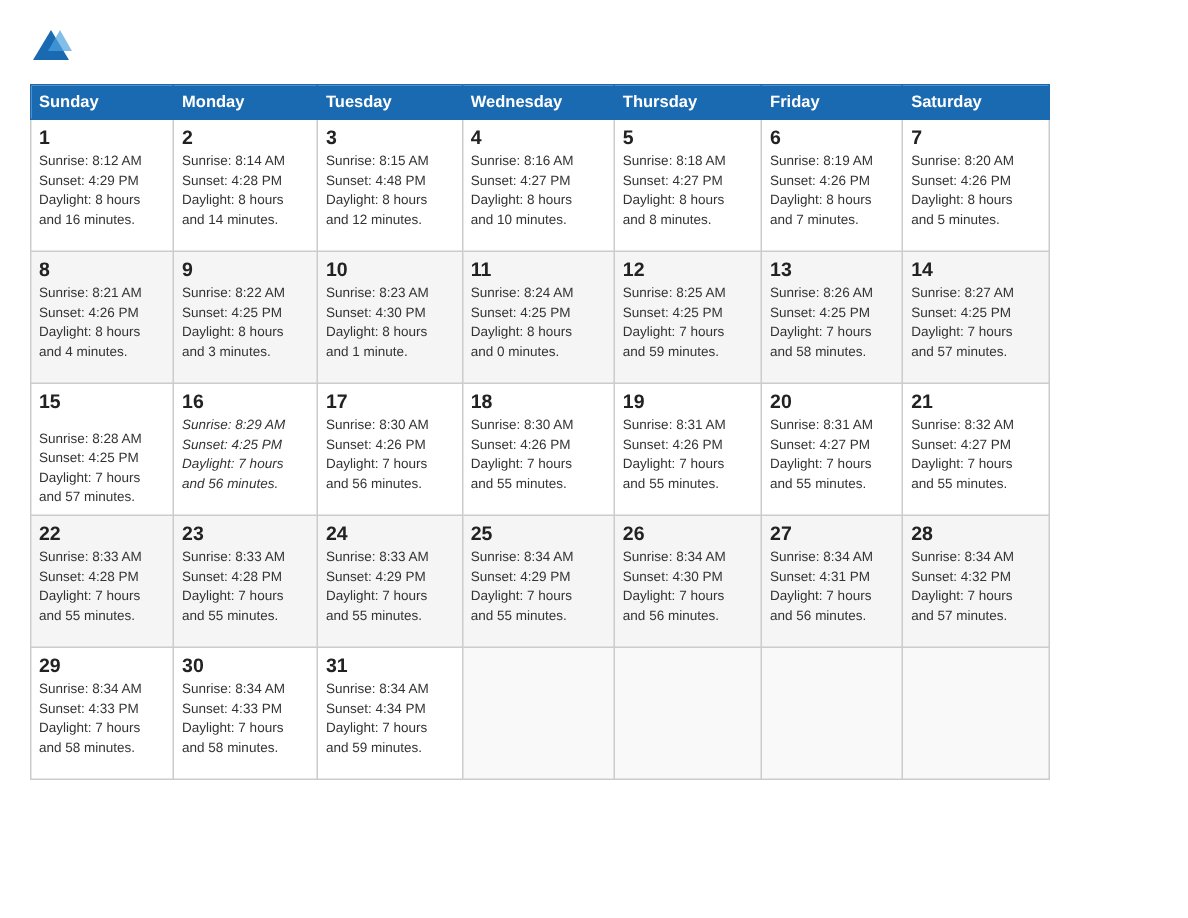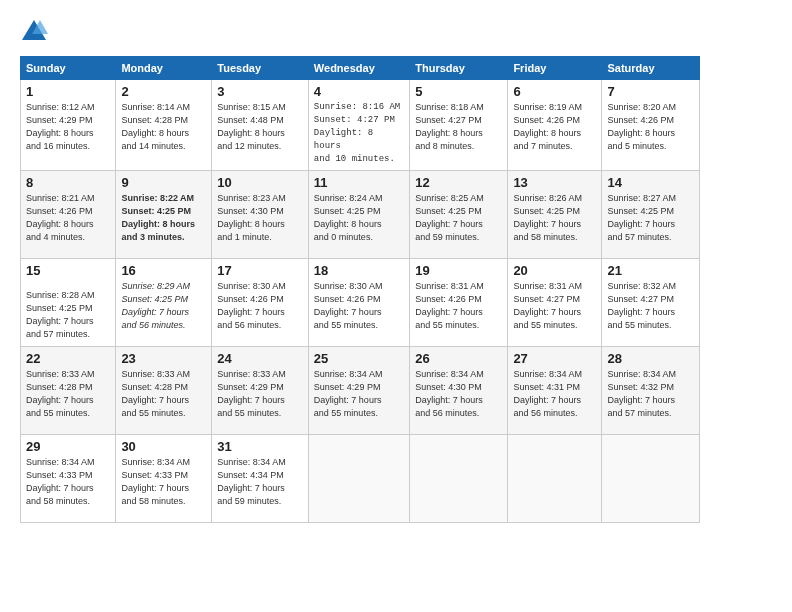--- a/index.html
+++ b/index.html
@@ -158,7 +158,7 @@
           </td>
           <td>
             <span class="day-num">4</span>
-            <div class="day-info" style="white-space: pre-line; font-family: Liberation Mono, monospace;">Sunrise: 8:16 AM
+            <div class="day-info" style="white-space: pre-line;">Sunrise: 8:16 AM
 Sunset: 4:27 PM
 Daylight: 8 hours
 and 10 minutes.</div>

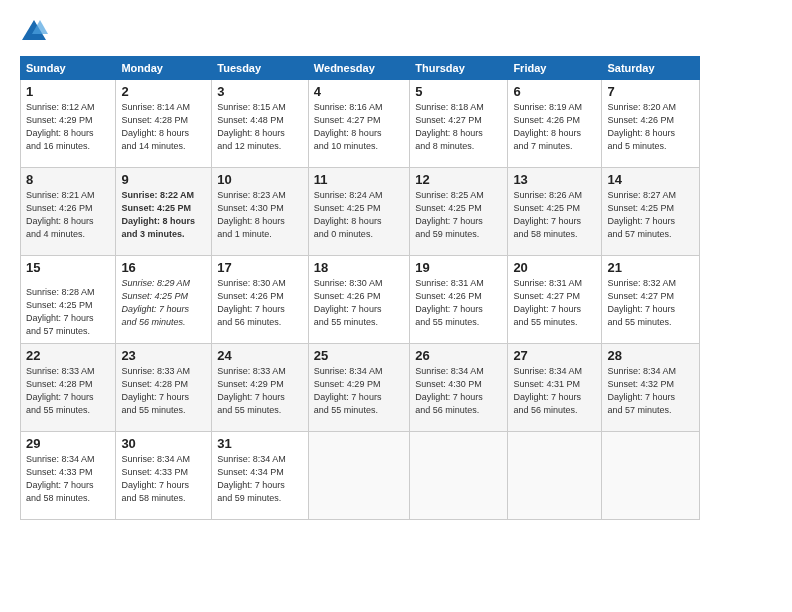--- a/index.html
+++ b/index.html
@@ -195,7 +195,7 @@
           </td>
           <td>
             <span class="day-num">9</span>
-            <div class="day-info" style="white-space: pre-line; font-weight: bold;">Sunrise: 8:22 AM
+            <div class="day-info" style="white-space: pre-line;">Sunrise: 8:22 AM
 Sunset: 4:25 PM
 Daylight: 8 hours
 and 3 minutes.</div>

